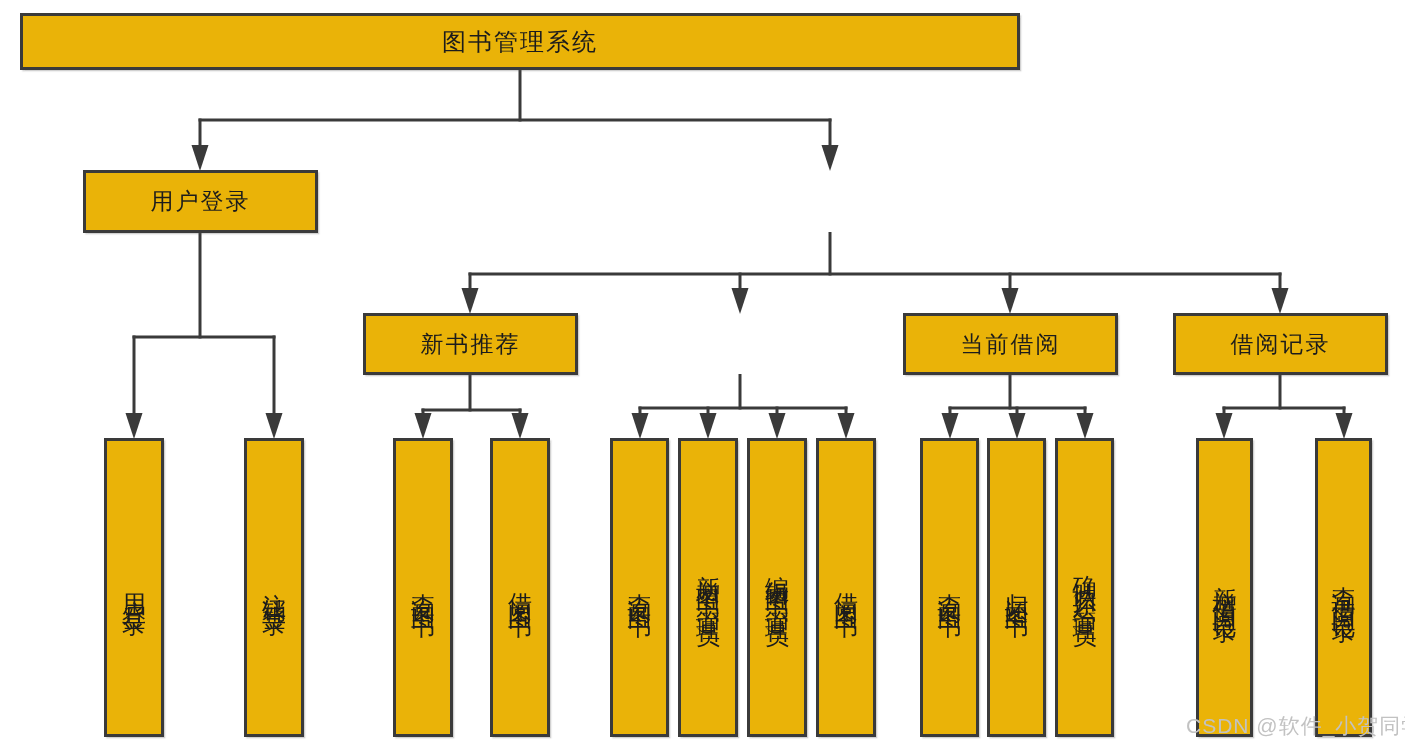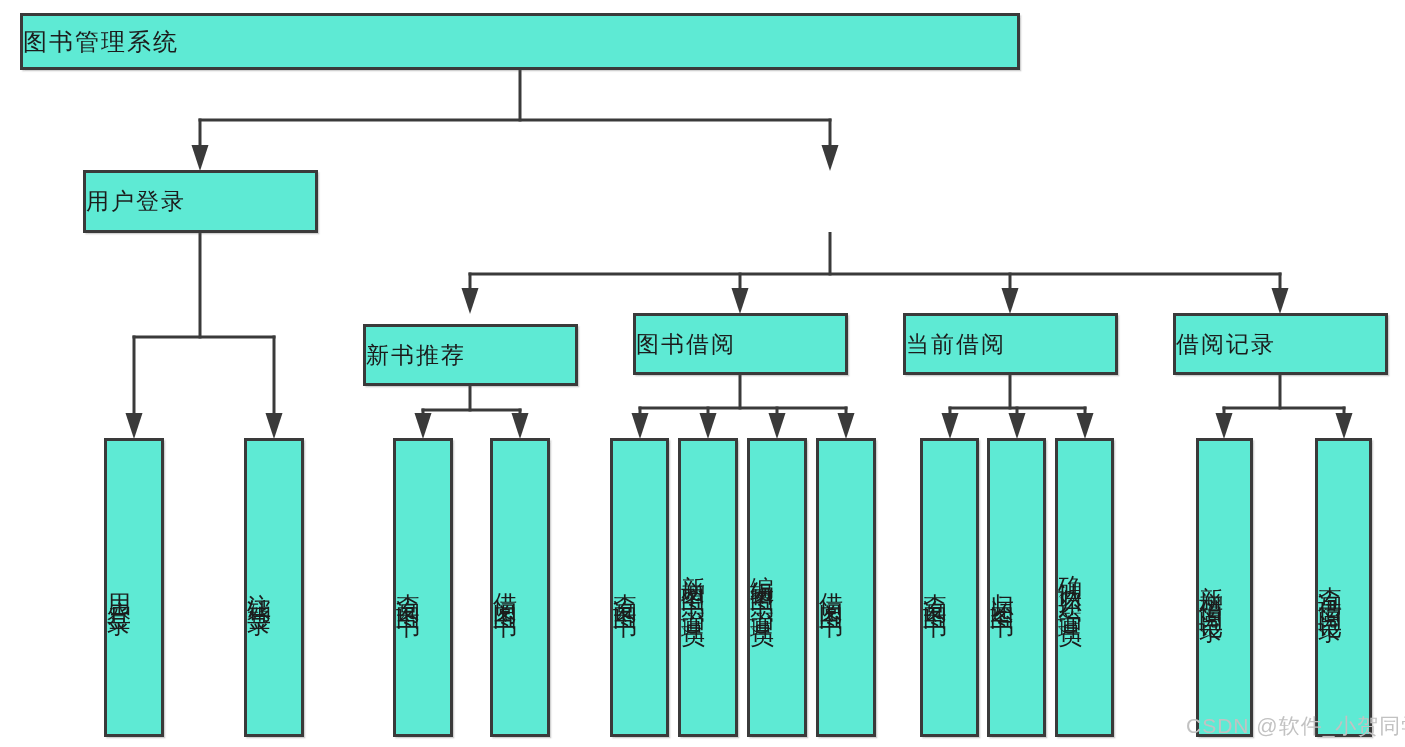--- a/index.html
+++ b/index.html
@@ -24,11 +24,11 @@
   .node {
     position: absolute;
     box-sizing: border-box;
-    background: #5eead4;
+    background: #eab308;
     border: 3px solid #3a3a3a;
     display: flex;
     align-items: center;
-    justify-content: flex-start;
+    justify-content: center;
     box-shadow: 1.5px 1.5px 1.5px rgba(90,90,90,0.28);
   }
   .node .label {

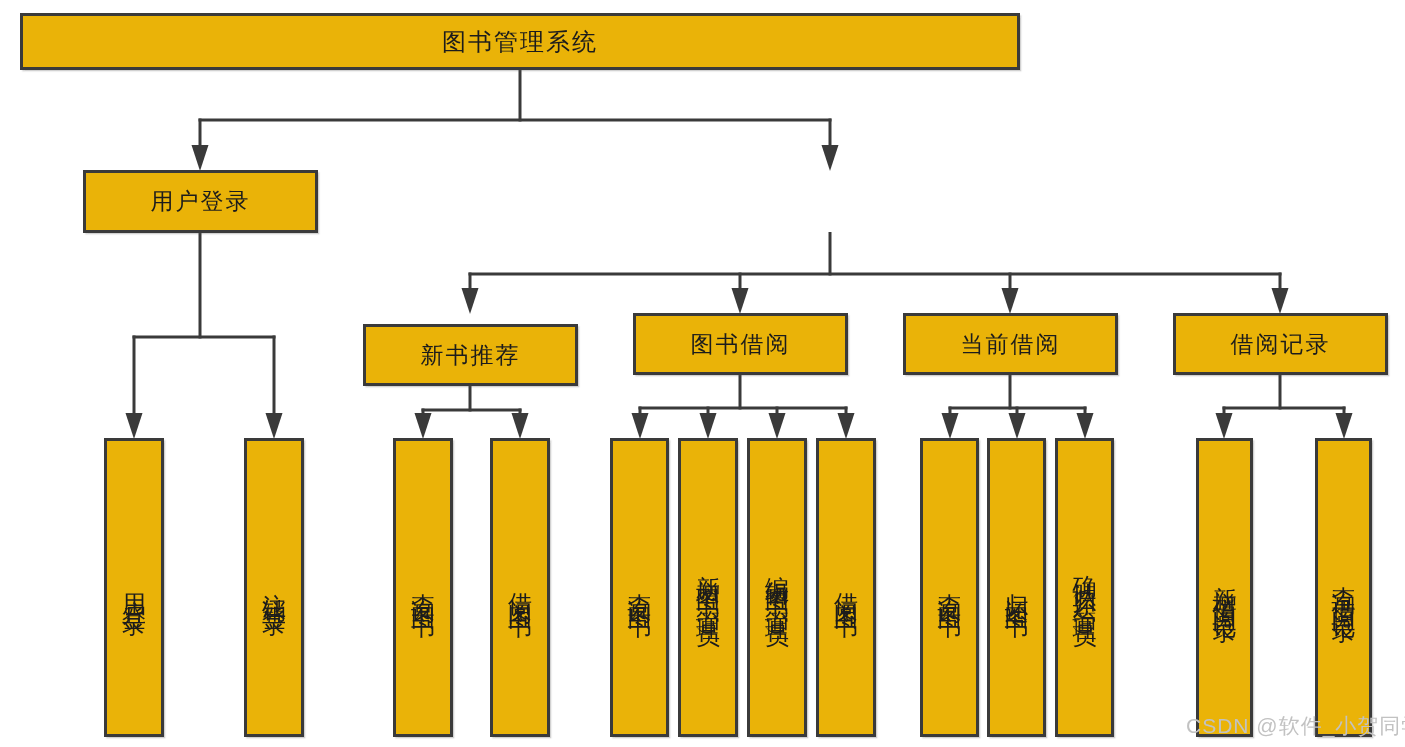--- a/index.html
+++ b/index.html
@@ -140,7 +140,7 @@
     <span class="label">用户登录</span>
   </div>
 
-  <div class="node" style="left:363px; top:324px; width:215px; height:62px;">
+  <div class="node" style="left:363px; top:313px; width:215px; height:62px;">
     <span class="label">新书推荐</span>
   </div>
   <div class="node" style="left:633px; top:313px; width:215px; height:62px;">

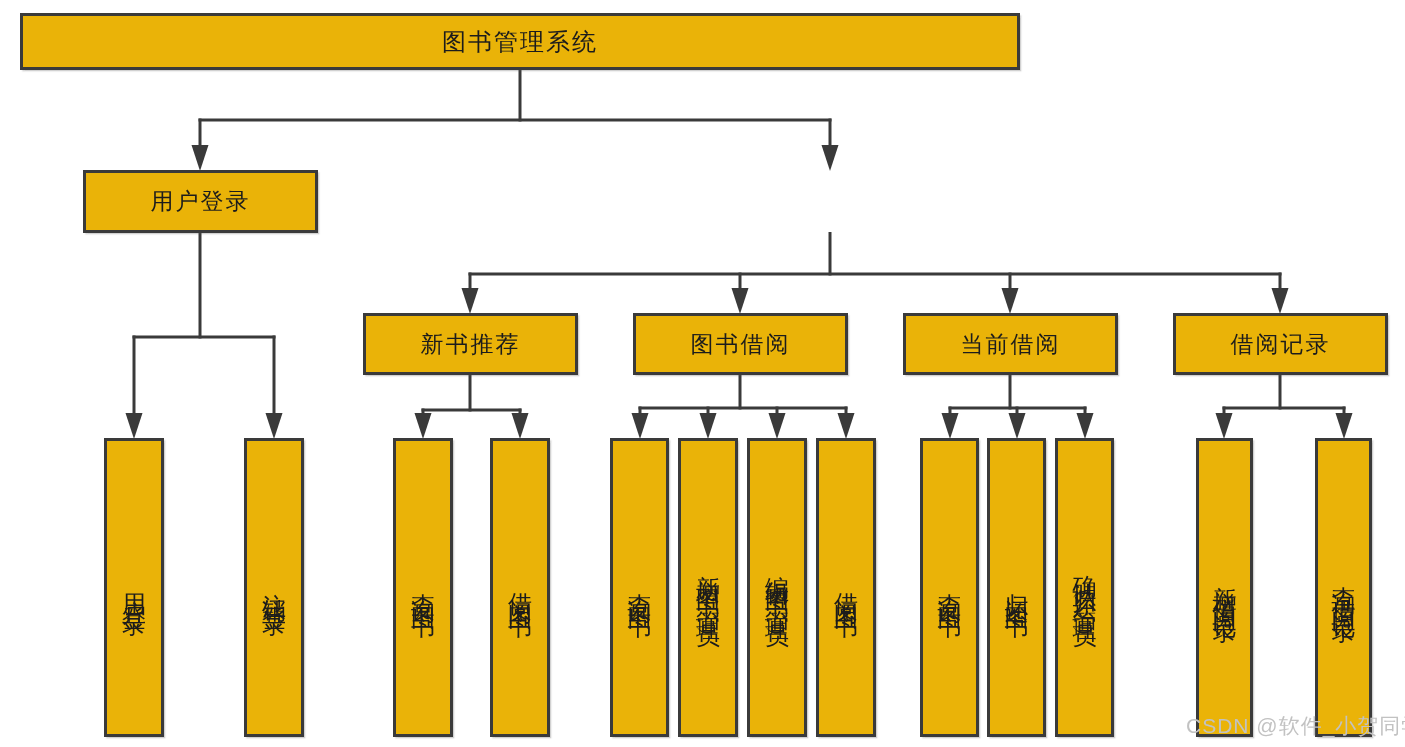--- a/index.html
+++ b/index.html
@@ -143,9 +143,6 @@
   <div class="node" style="left:363px; top:313px; width:215px; height:62px;">
     <span class="label">新书推荐</span>
   </div>
-  <div class="node" style="left:633px; top:313px; width:215px; height:62px;">
-    <span class="label">图书借阅</span>
-  </div>
   <div class="node" style="left:1173px; top:313px; width:215px; height:62px;">
     <span class="label">借阅记录</span>
   </div>

